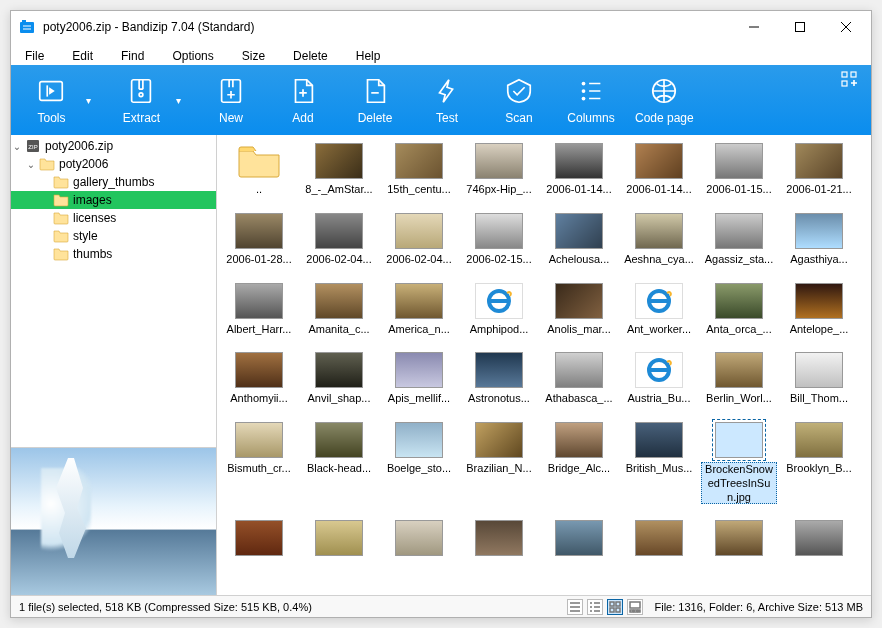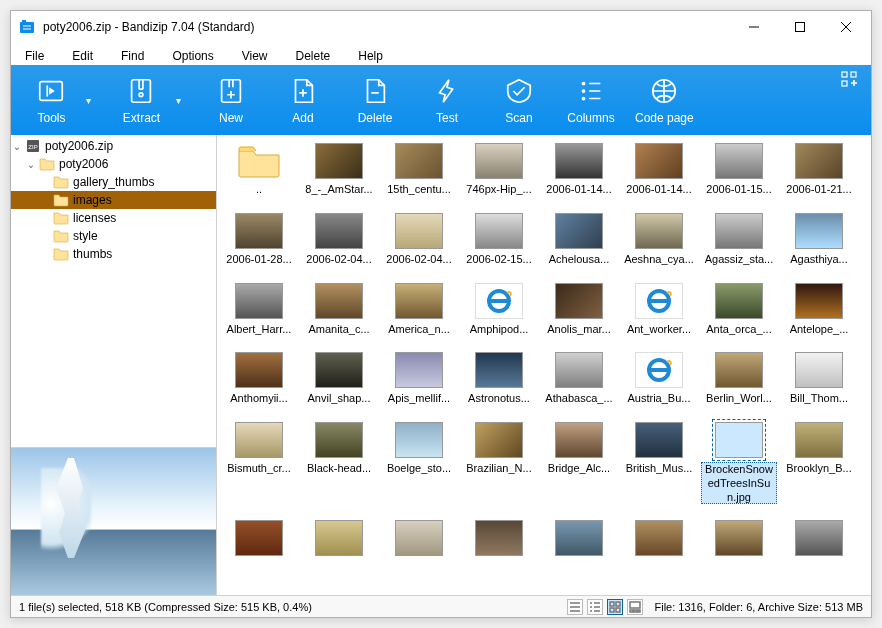--- a/index.html
+++ b/index.html
@@ -139,7 +139,7 @@
     <span class="menu-item">Edit</span>
     <span class="menu-item">Find</span>
     <span class="menu-item">Options</span>
-    <span class="menu-item">View</span>
+    <span class="menu-item">Size</span>
     <span class="menu-item">Delete</span>
     <span class="menu-item">Help</span>
   </div>

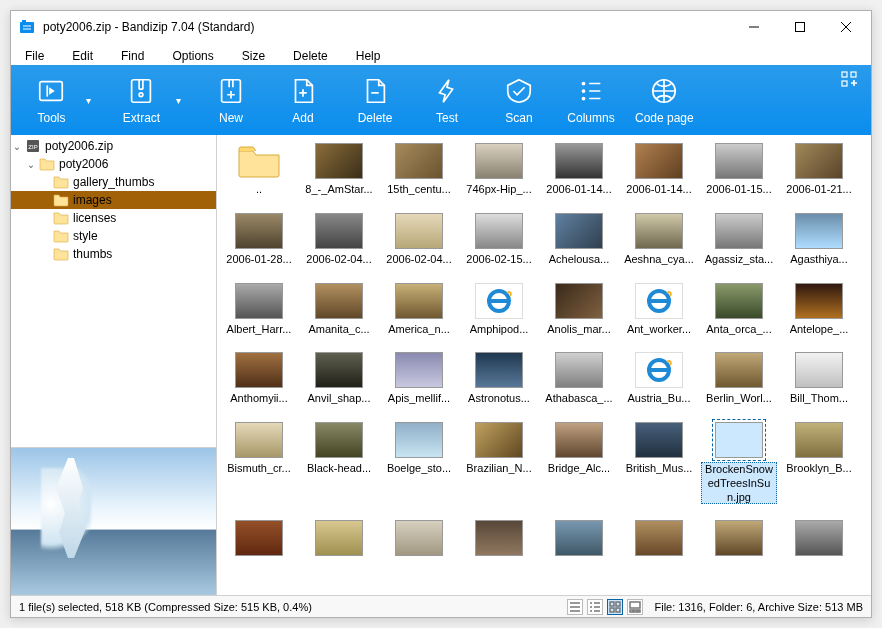--- a/index.html
+++ b/index.html
@@ -26,7 +26,7 @@
 .sidebar { width: 206px; display: flex; flex-direction: column; border-right: 1px solid #d0d0d0; }
 .tree { flex: 1; overflow: auto; font-size: 12px; padding: 2px 0; background: #fff; }
 .tree-row { display: flex; align-items: center; height: 18px; padding-left: 2px; cursor: pointer; white-space: nowrap; }
-.tree-row.selected { background: #a16207; }
+.tree-row.selected { background: #22c55e; }
 .tree-toggle { width: 12px; font-size: 10px; color: #666; text-align: center; cursor: pointer; }
 .tree-icon { width: 16px; height: 16px; margin: 0 4px 0 2px; display: flex; align-items: center; justify-content: center; }
 .tree-icon svg { width: 16px; height: 16px; }

